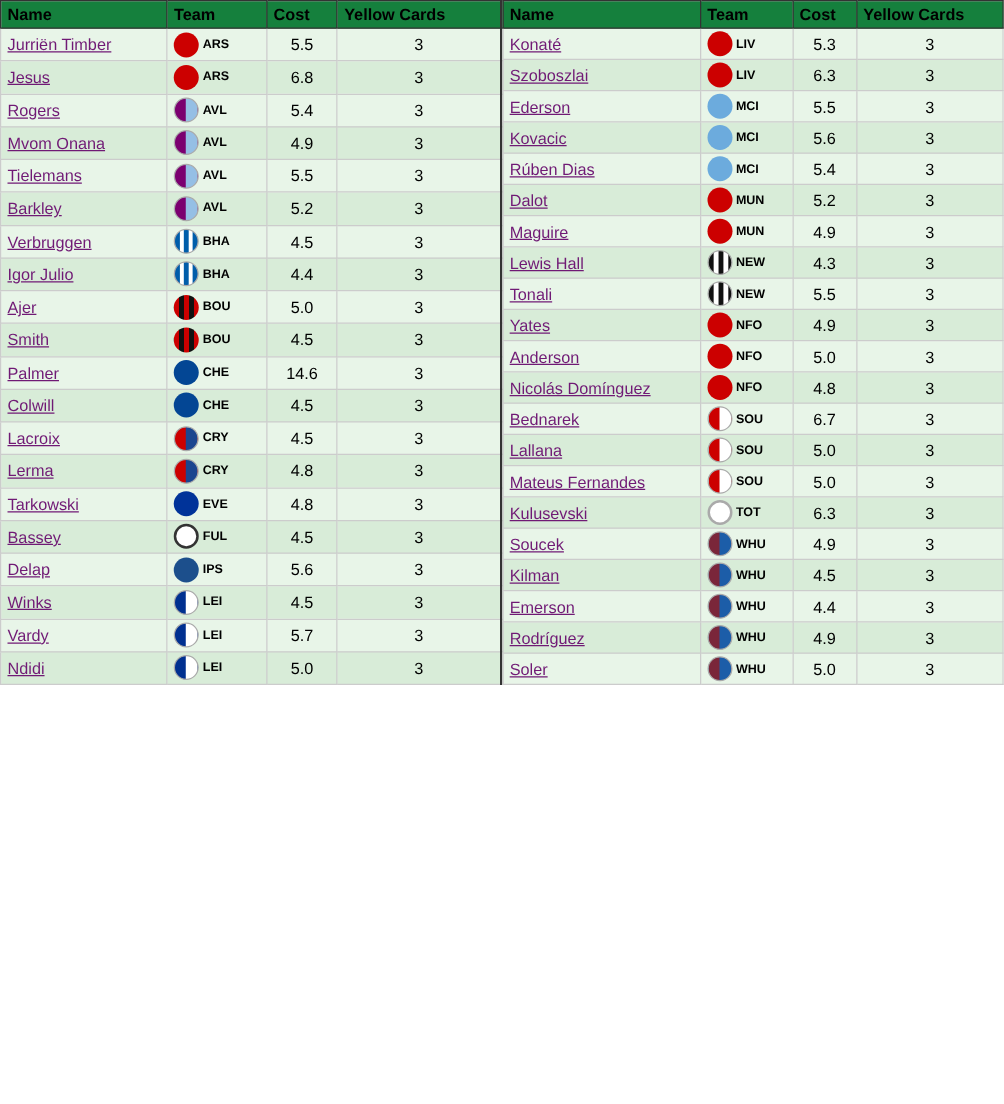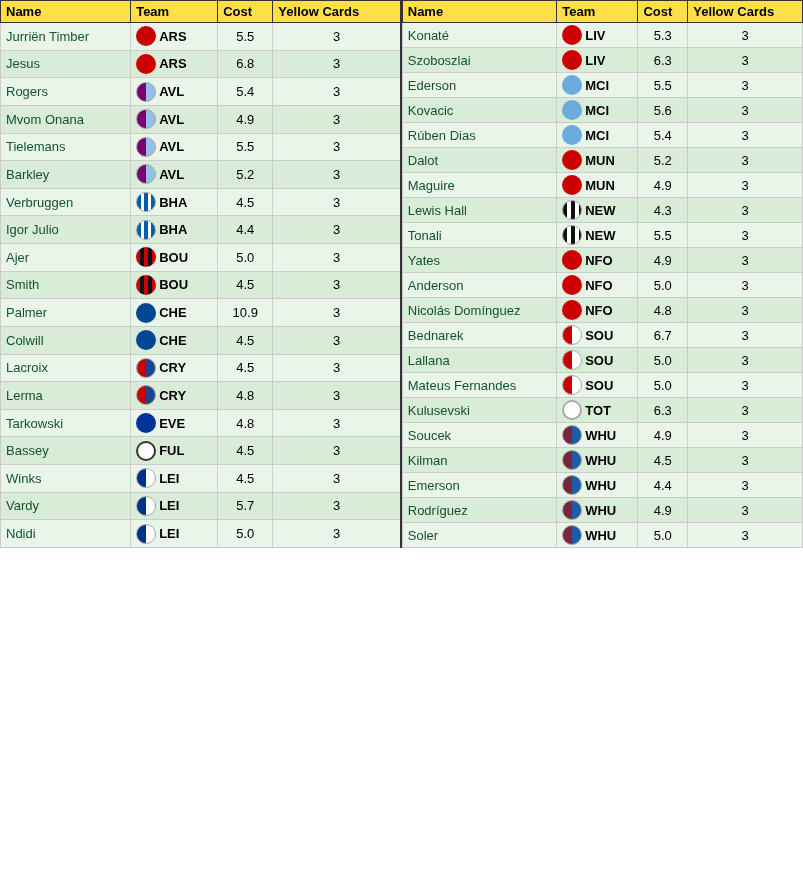--- a/index.html
+++ b/index.html
@@ -18,7 +18,7 @@
       flex: 1;
     }
     th {
-      background: #fde047;
+      background: #15803d;
       border: 1px solid #333;
       padding: 3px 5px;
       text-align: left;

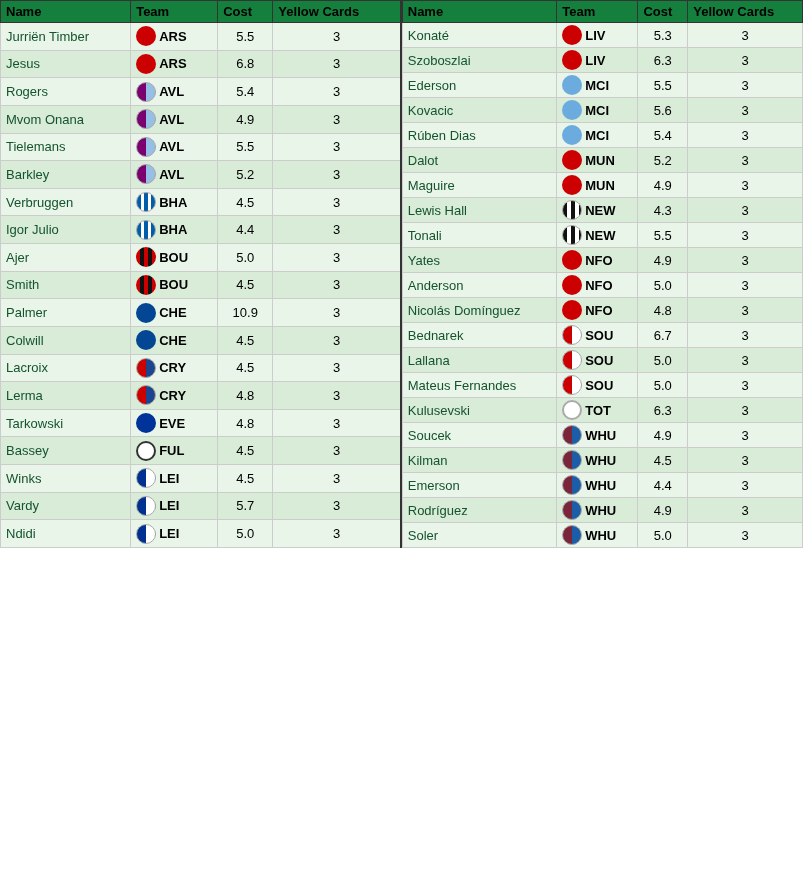--- a/index.html
+++ b/index.html
@@ -40,7 +40,8 @@
       background: #e8f5e8;
     }
     .player-name {
-      color: #14532d;
+      text-decoration: underline;
+      color: #701a75;
       font-weight: normal;
     }
     .team-cell {

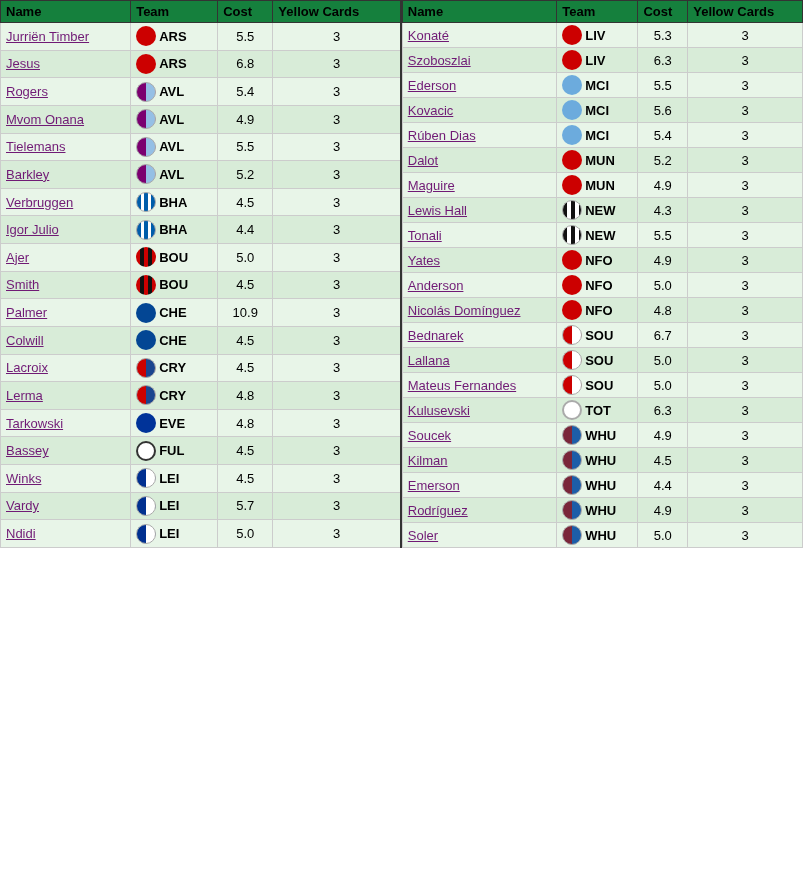--- a/index.html
+++ b/index.html
@@ -138,7 +138,7 @@
     }
 
     .team-label {
-      font-size: 13px;
+      font-size: 10px;
       font-weight: bold;
     }
     .left-table { border-right: 2px solid #333; }

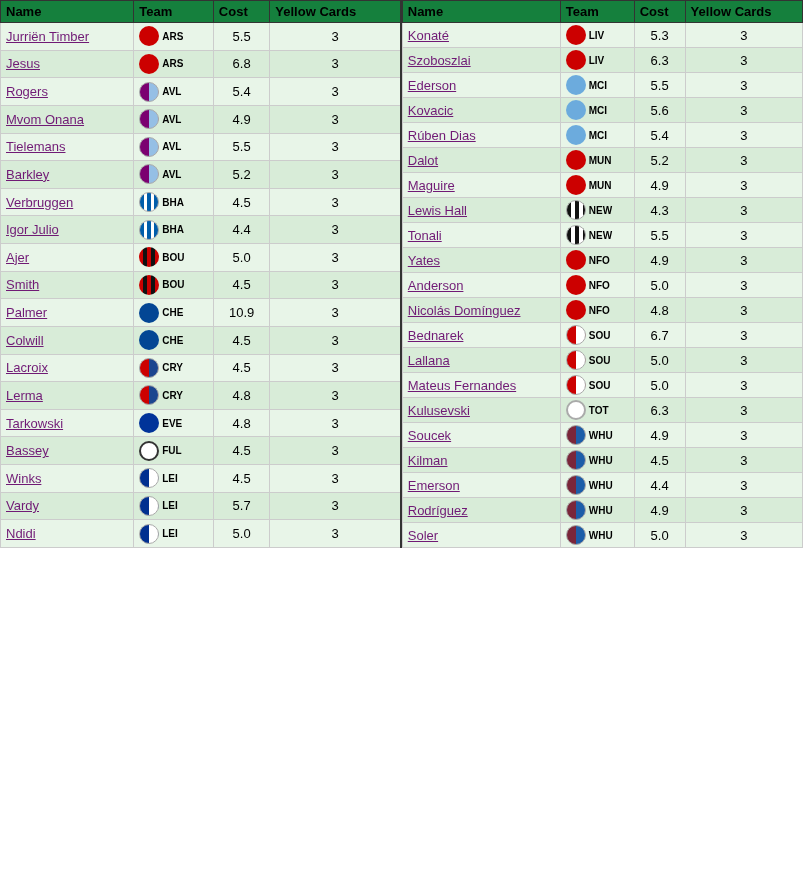--- a/index.html
+++ b/index.html
@@ -275,7 +275,7 @@
               <span class="team-label">CHE</span>
             </div>
           </td>
-          <td class="cost-td">10.9</td>
+          <td class="cost-td">14.6</td>
           <td class="yc-td">3</td>
         </tr>
         <tr>

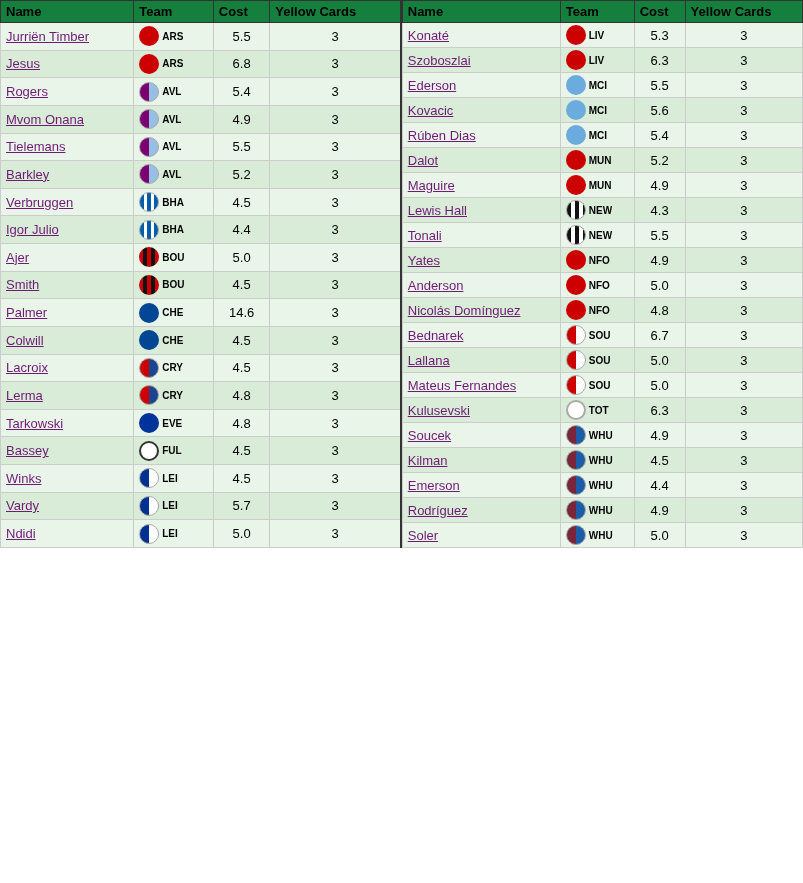--- a/index.html
+++ b/index.html
@@ -334,6 +334,17 @@
           <td class="yc-td">3</td>
         </tr>
         <tr>
+          <td><span class="player-name">Delap</span></td>
+          <td>
+            <div class="team-cell">
+              <span class="badge b-ips"></span>
+              <span class="team-label">IPS</span>
+            </div>
+          </td>
+          <td class="cost-td">5.6</td>
+          <td class="yc-td">3</td>
+        </tr>
+        <tr>
           <td><span class="player-name">Winks</span></td>
           <td>
             <div class="team-cell">

